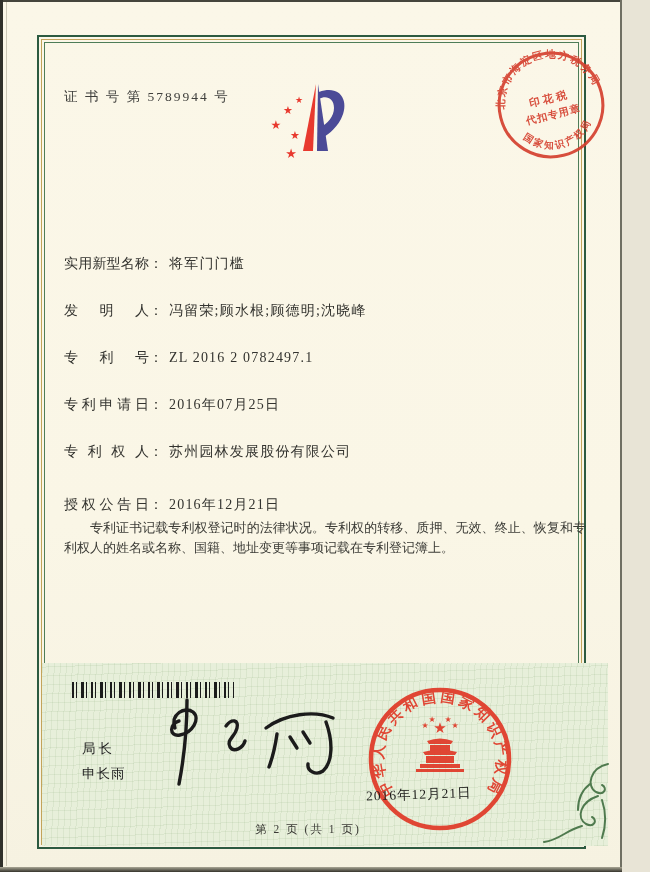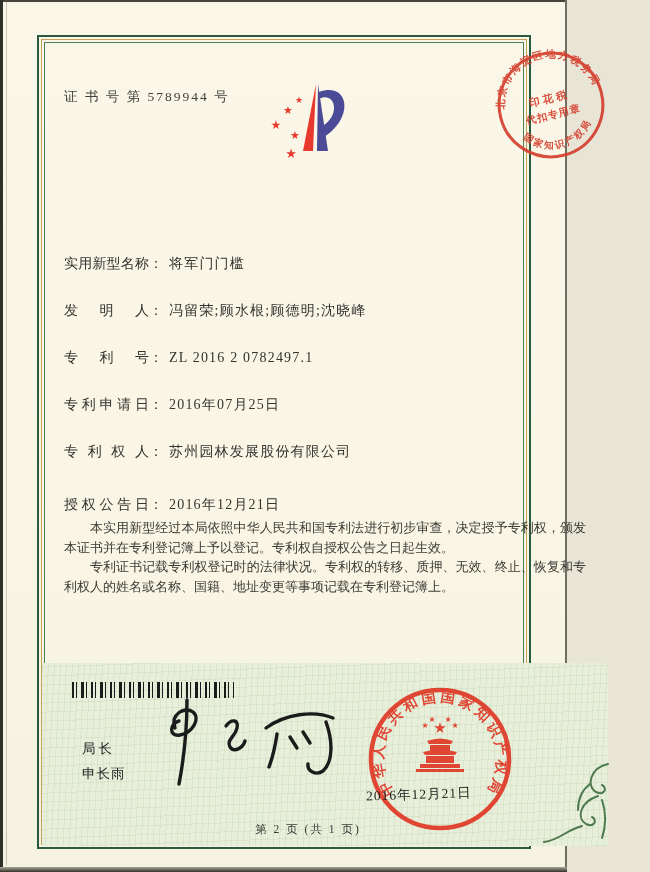--- a/index.html
+++ b/index.html
@@ -5,7 +5,7 @@
   html,body{margin:0;padding:0;}
   body{width:650px;height:872px;overflow:hidden;background:#e8e4d6;
        font-family:"Liberation Serif","DejaVu Serif",serif;}
-  .scan{position:relative;width:567px;height:872px;
+  .scan{position:relative;width:622px;height:872px;
         background:linear-gradient(180deg,#fbf7e8 0%,#faf6e6 60%,#f6f2e1 100%);}
   
   .edge-left{position:absolute;left:0;top:0;bottom:0;width:3px;background:#30302a;}

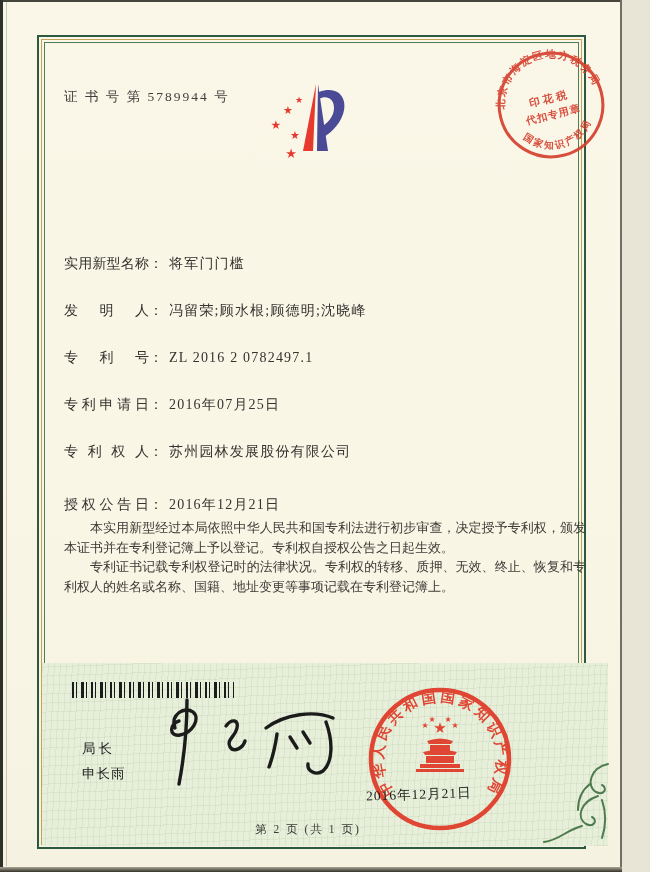--- a/index.html
+++ b/index.html
@@ -129,7 +129,6 @@
   </div>
 
   <div class="bodytext">
-    <p>本实用新型经过本局依照中华人民共和国专利法进行初步审查，决定授予专利权，颁发本证书并在专利登记簿上予以登记。专利权自授权公告之日起生效。</p>
     <p>专利证书记载专利权登记时的法律状况。专利权的转移、质押、无效、终止、恢复和专利权人的姓名或名称、国籍、地址变更等事项记载在专利登记簿上。</p>
   </div>
 

